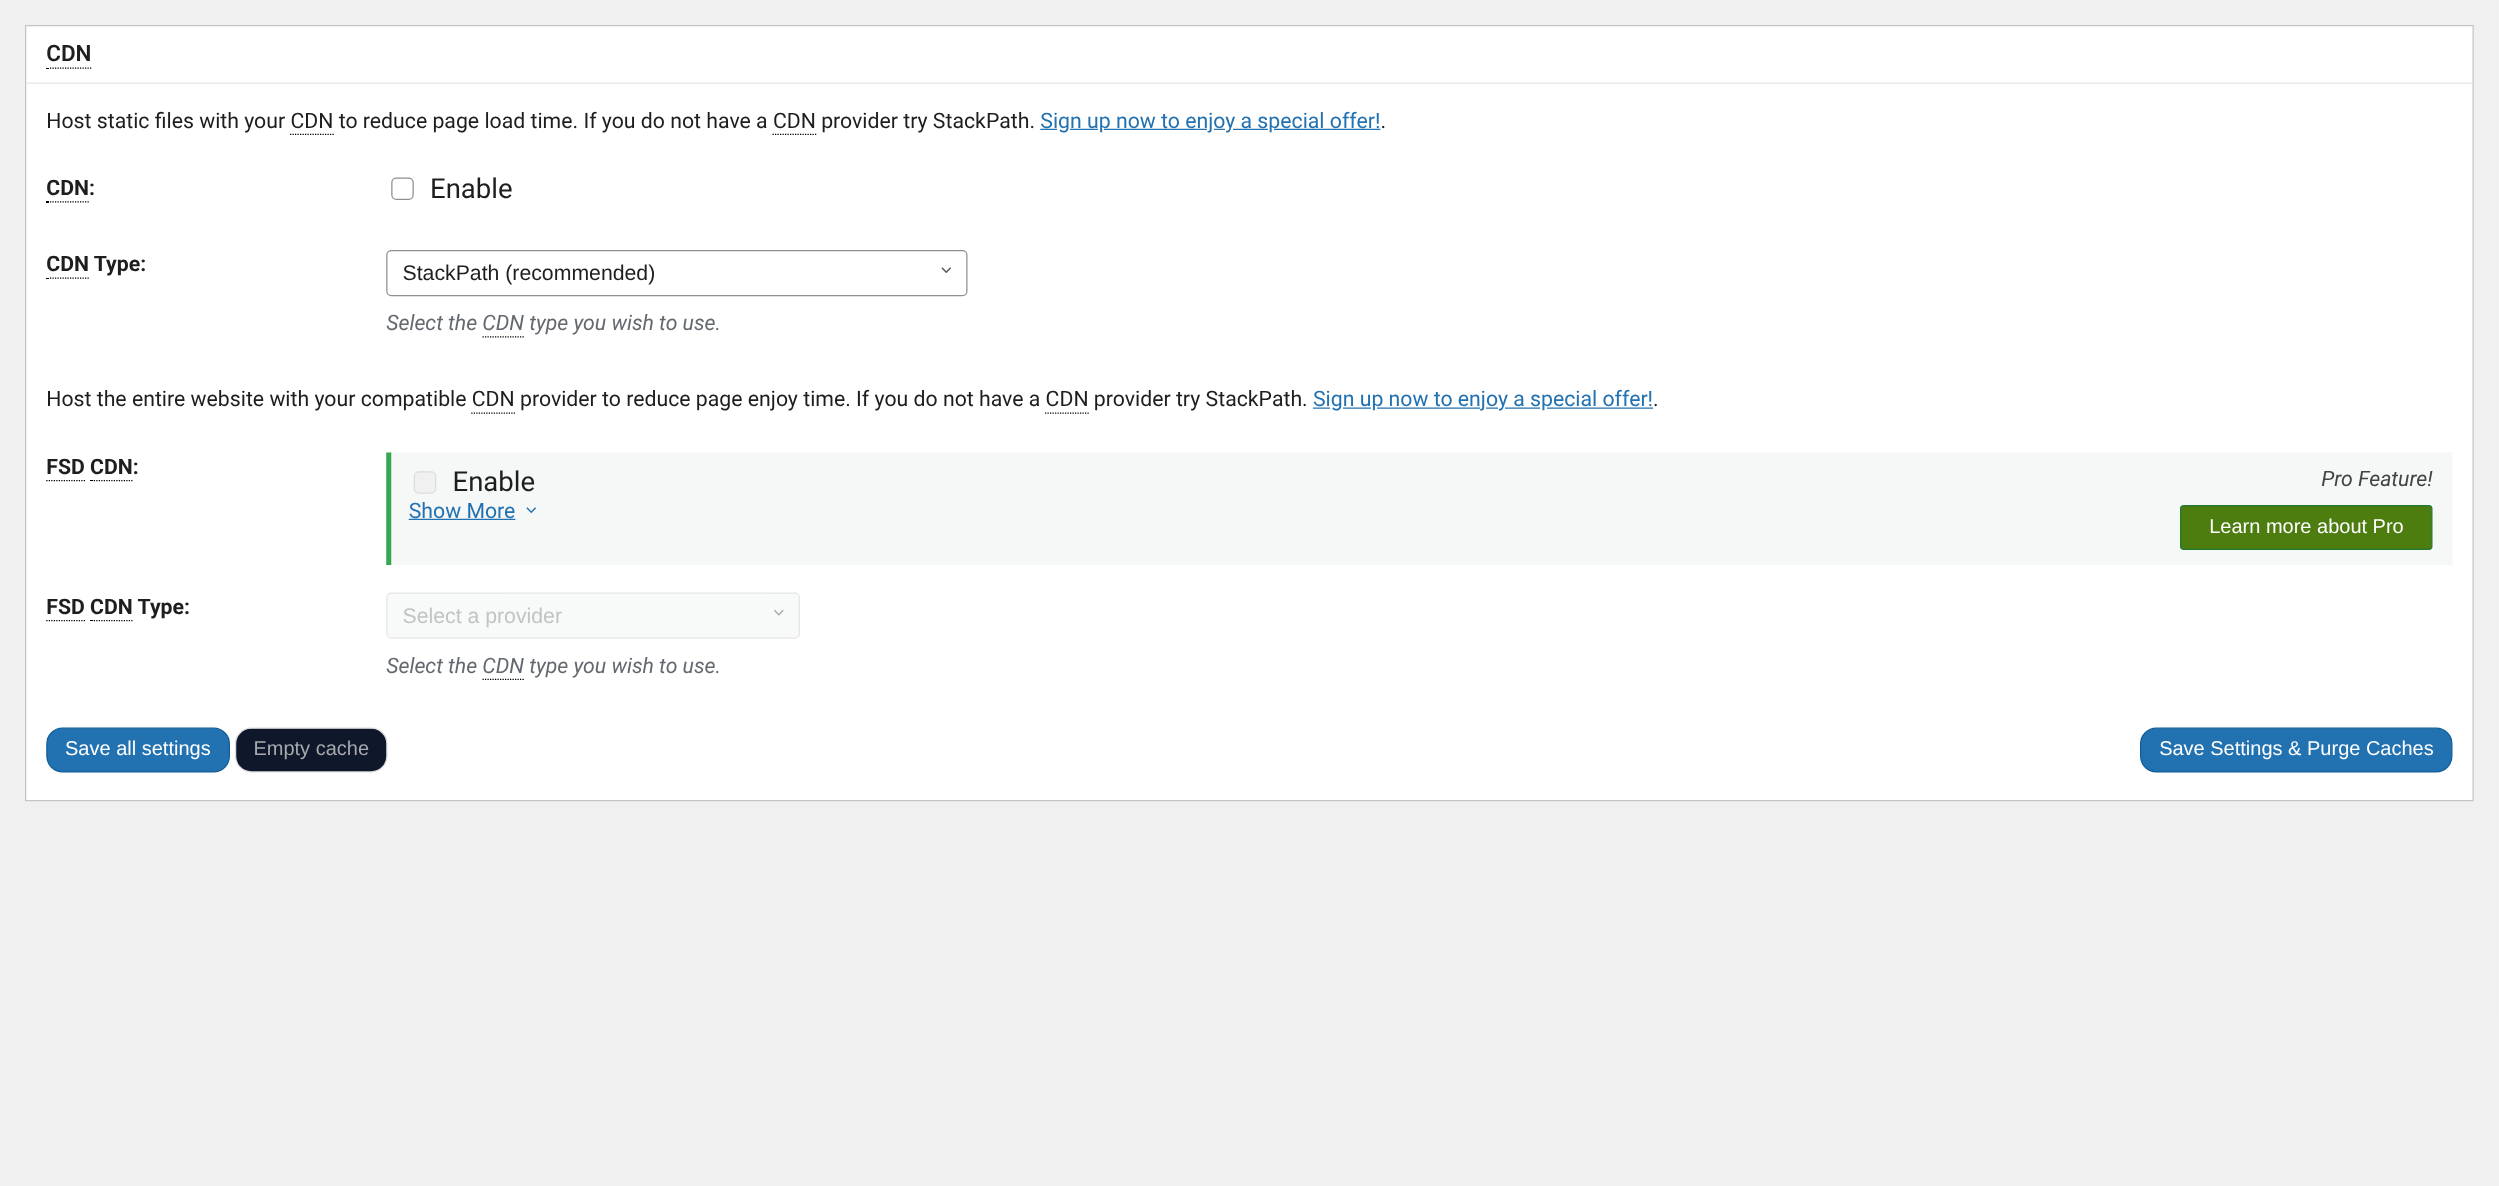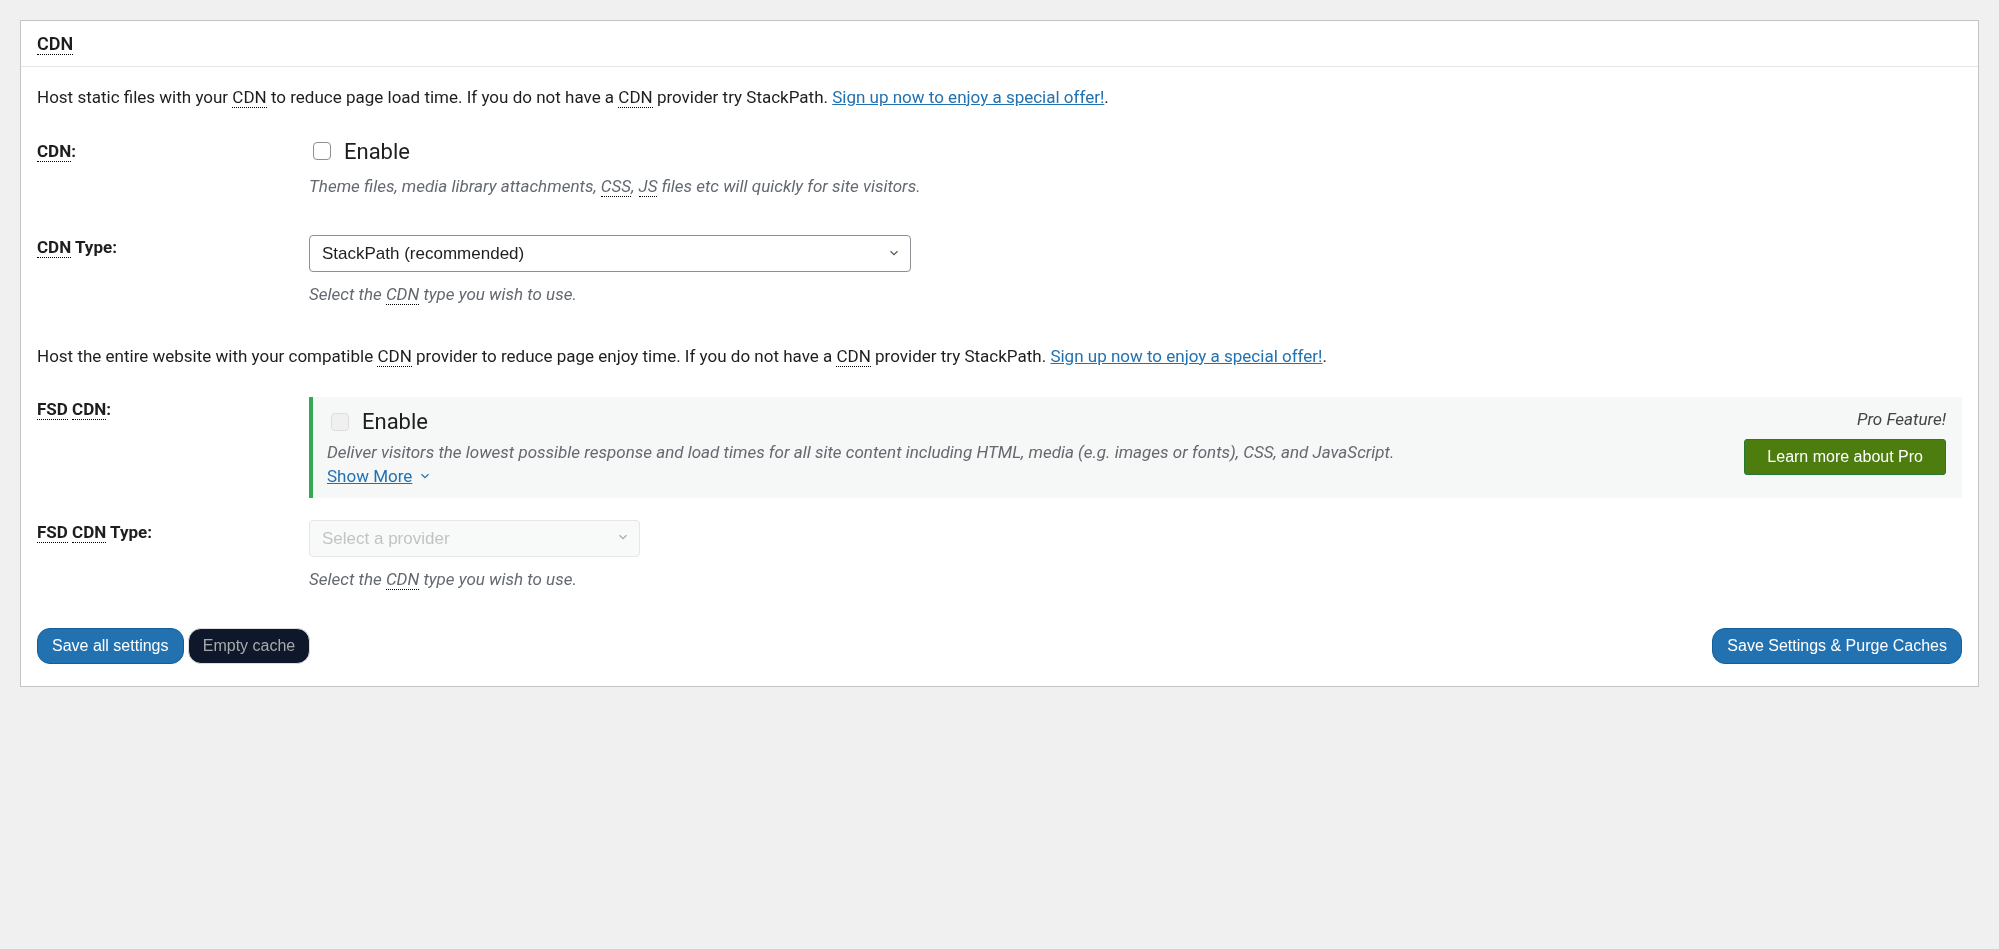--- a/index.html
+++ b/index.html
@@ -193,9 +193,6 @@
           <input type="checkbox" style="">
           <span class="enable-label">Enable</span>
         </div>
-        <p class="desc">
-          <span>Theme files, media library attachments, </span><span class="dotted">CSS</span><span>, </span><span class="dotted">JS</span><span> files etc will quickly for site visitors.</span>
-        </p>
       </div>
     </div>
 

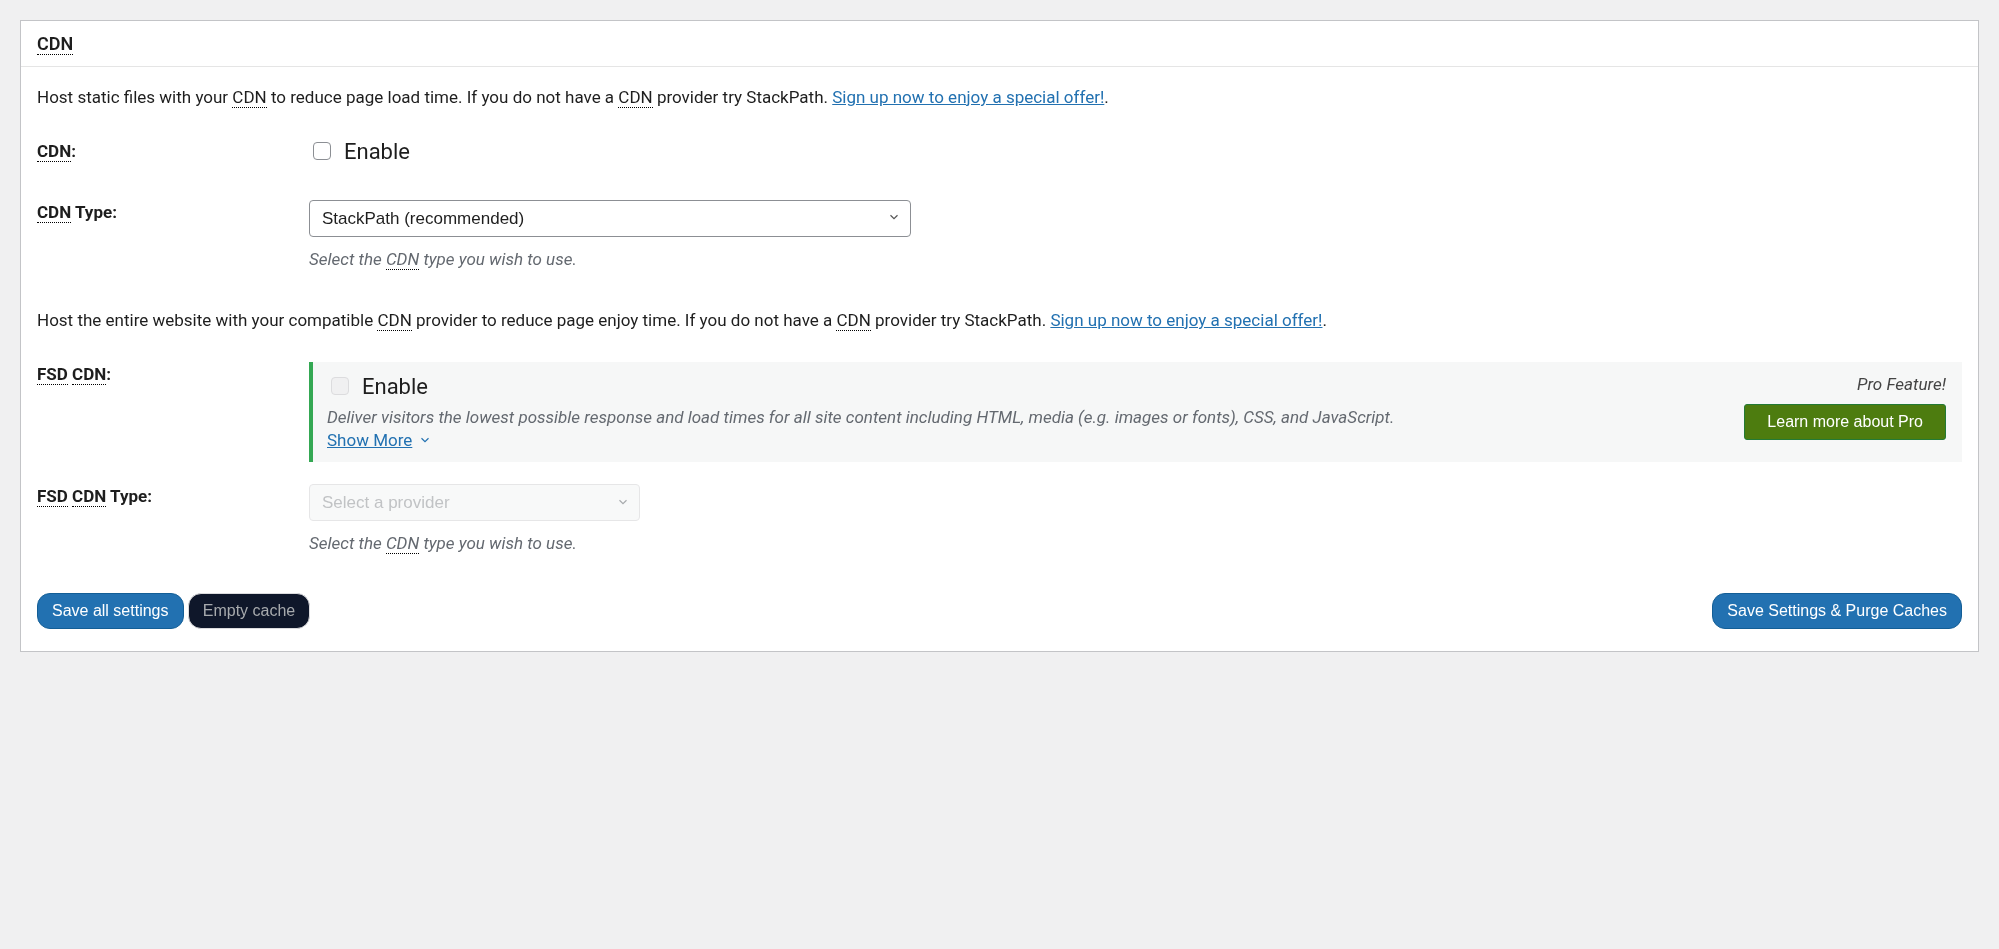--- a/index.html
+++ b/index.html
@@ -75,7 +75,7 @@
   .select {
     position: relative;
     display: inline-block;
-    width: 602px;
+    width: 465px;
     max-width: 100%;
   }
   .select select {

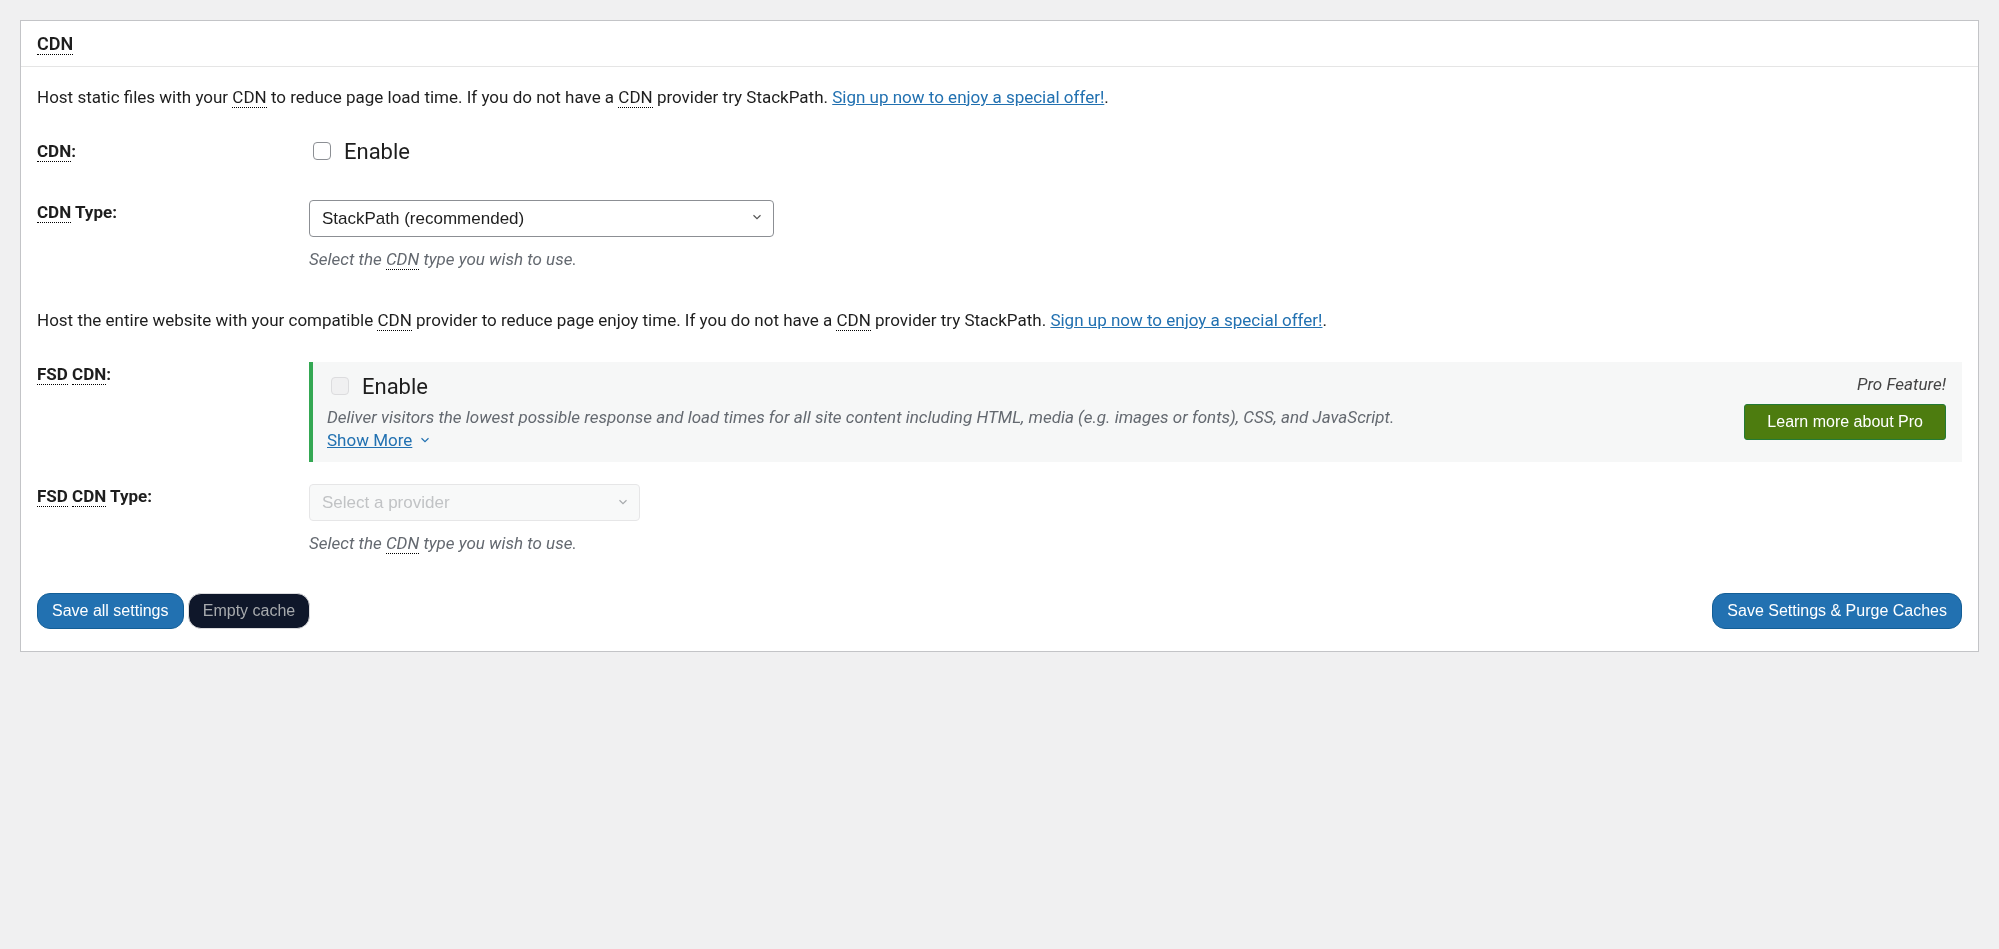--- a/index.html
+++ b/index.html
@@ -234,7 +234,6 @@
               <input type="checkbox" disabled="" style="">
               <span class="enable-label">Enable</span>
             </div>
-            <p class="desc" style="margin-top:6px">Deliver visitors the lowest possible response and load times for all site content including HTML, media (e.g. images or fonts), CSS, and JavaScript.</p>
             <span class="show-more">
               <span>Show More</span>
               <span class="chev-icon">

